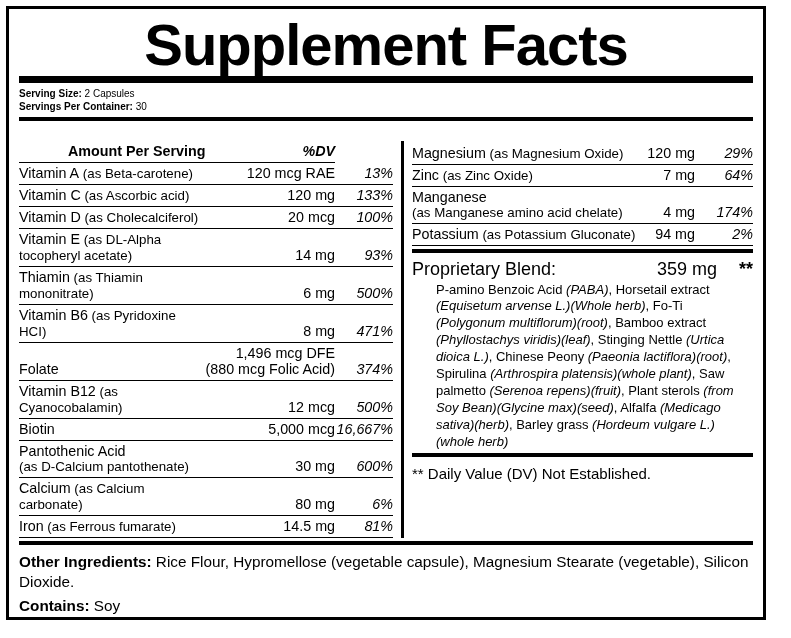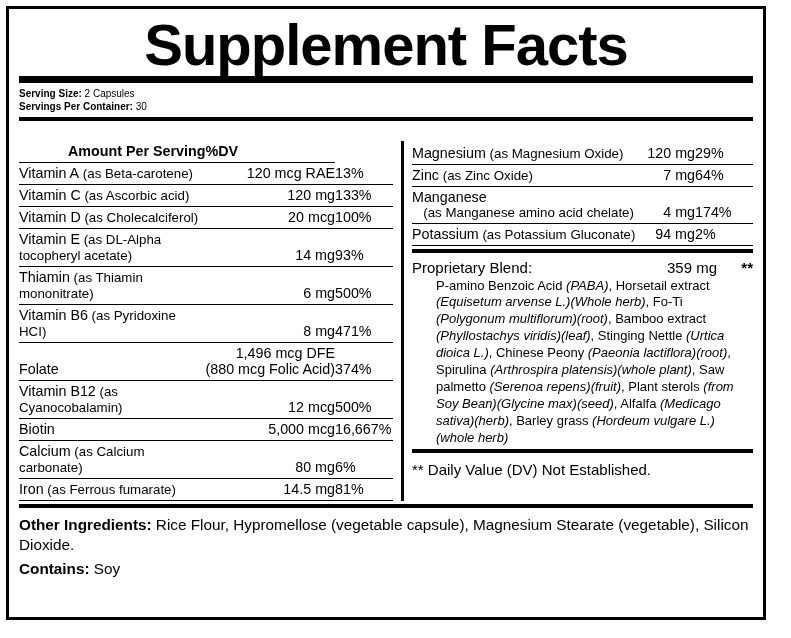--- a/index.html
+++ b/index.html
@@ -88,8 +88,10 @@
     padding-right: 6px;
   }
   td.dv {
+    text-align: right;
     white-space: nowrap;
     width: 58px;
+    font-style: italic;
   }
   .hdr td {
     font-weight: bold;

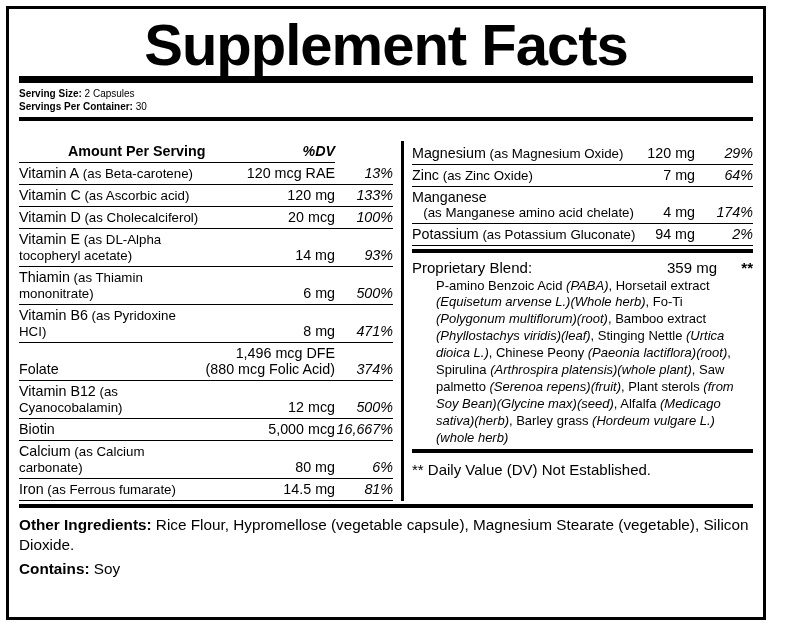--- a/index.html
+++ b/index.html
@@ -100,7 +100,6 @@
   .hdr .name { text-align: right; }
   .sub {
     font-size: 13.3px;
-    text-align: center;
   }
   .ital { font-style: italic; }
   .blend-head {

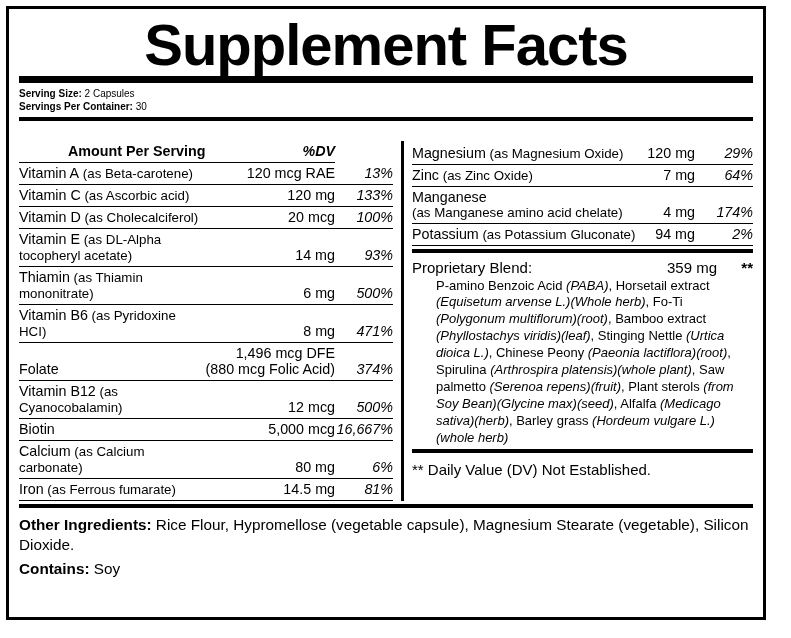--- a/index.html
+++ b/index.html
@@ -103,7 +103,7 @@
   }
   .ital { font-style: italic; }
   .blend-head {
-    font-size: 15px;
+    font-size: 18px;
     display: flex;
     justify-content: flex-start;
     padding: 3px 0 2px 0;

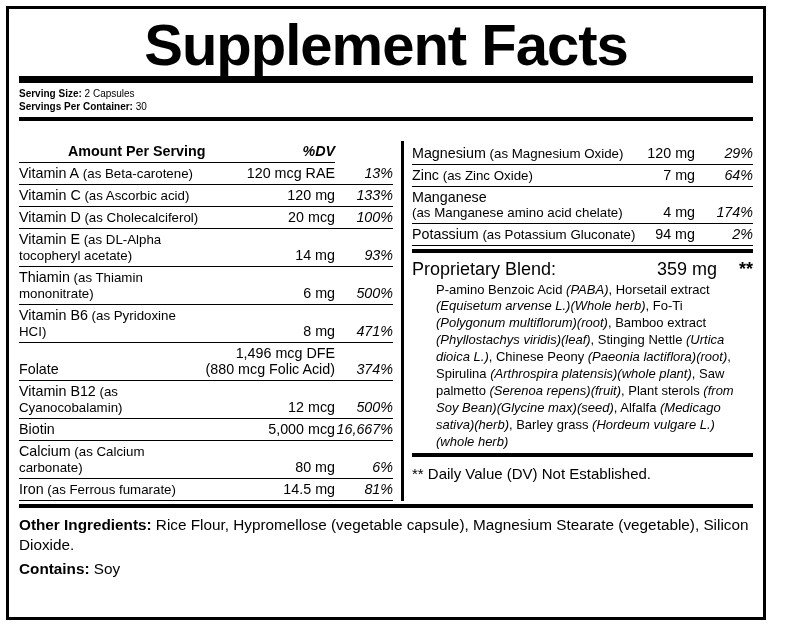--- a/index.html
+++ b/index.html
@@ -202,6 +202,11 @@
               <td class="dv">16,667%</td>
             </tr>
             <tr class="rowline">
+              <td class="name"><span>Pantothenic Acid</span><div class="sub">(as  D-Calcium pantothenate)</div></td>
+              <td class="amt">30 mg</td>
+              <td class="dv">600%</td>
+            </tr>
+            <tr class="rowline">
               <td class="name"><span>Calcium</span><span class="sub"> (as Calcium carbonate)</span></td>
               <td class="amt">80 mg</td>
               <td class="dv">6%</td>

